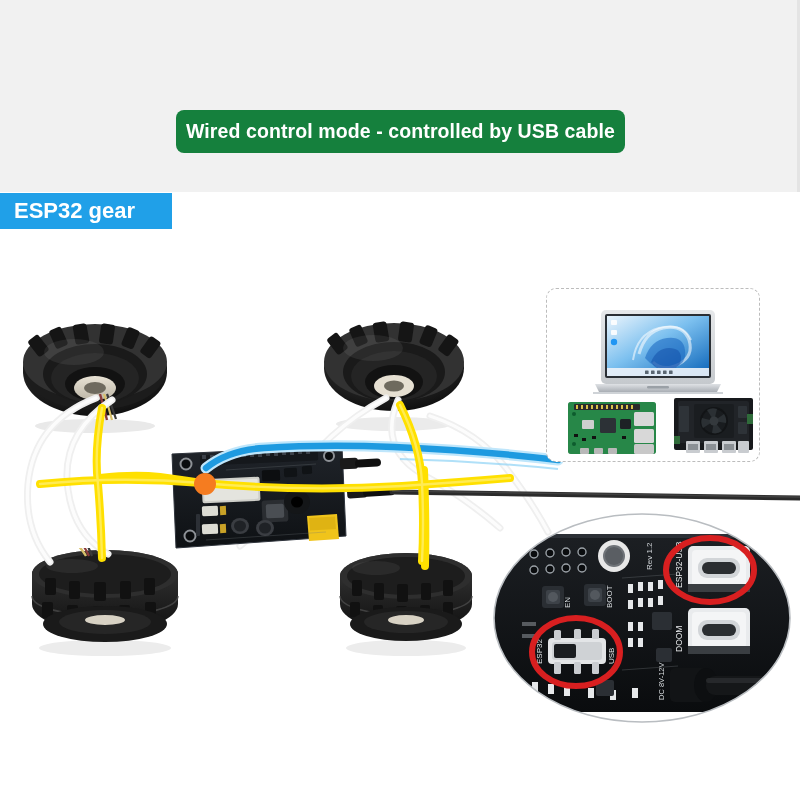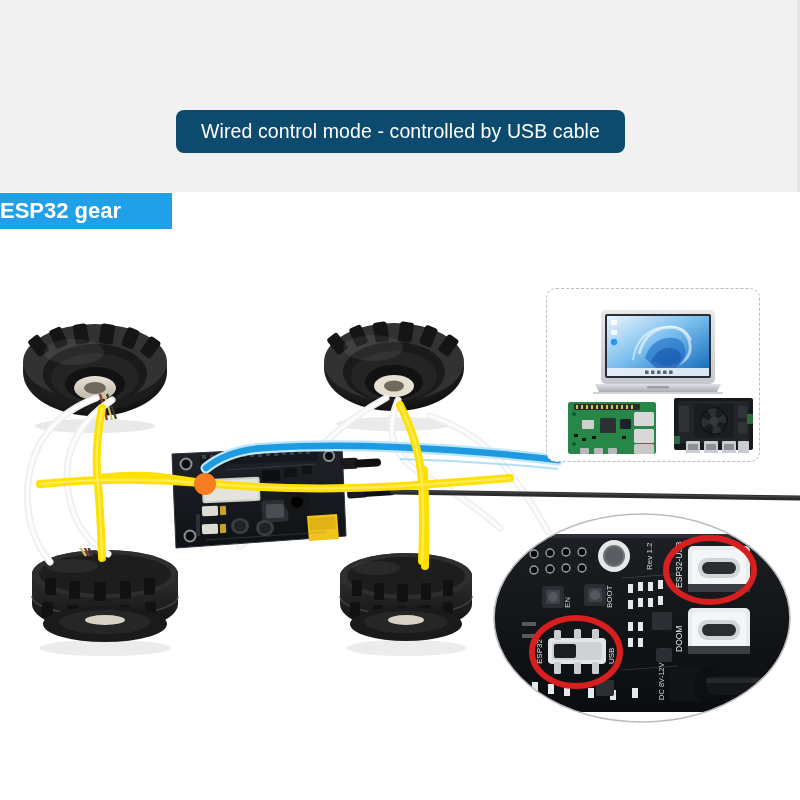--- a/index.html
+++ b/index.html
@@ -18,9 +18,9 @@
   
   .pill{
     position:absolute;left:176px;top:110px;width:449px;height:43px;
-    background:#0c4a6e;border-radius:8px;
+    background:#15803d;border-radius:8px;
     display:flex;align-items:center;justify-content:center;
-    color:#fff;font-size:19.5px;font-weight:normal;letter-spacing:.1px;
+    color:#fff;font-size:19.5px;font-weight:bold;letter-spacing:.1px;
     white-space:nowrap;
   }
   .tag{

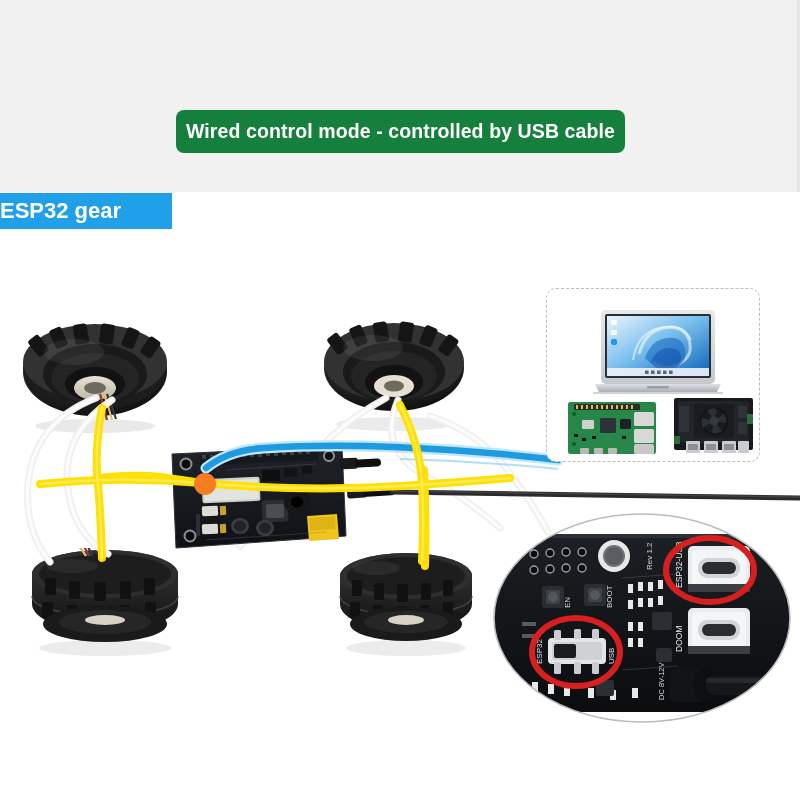--- a/index.html
+++ b/index.html
@@ -28,7 +28,7 @@
     background:#20a0e8;
     display:flex;align-items:center;
     color:#fff;font-size:22px;font-weight:bold;
-    box-sizing:border-box;white-space:nowrap;
+    padding-left:14px;box-sizing:border-box;white-space:nowrap;
   }
 
   

